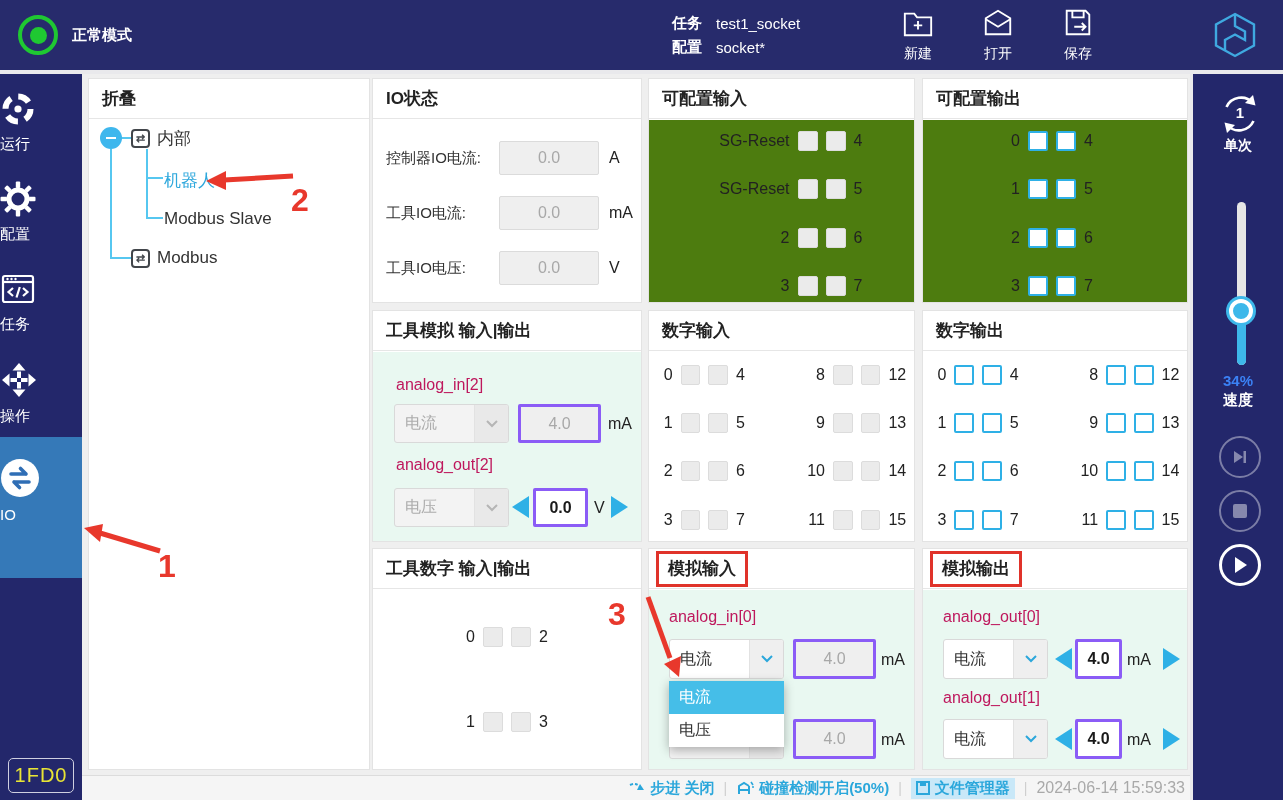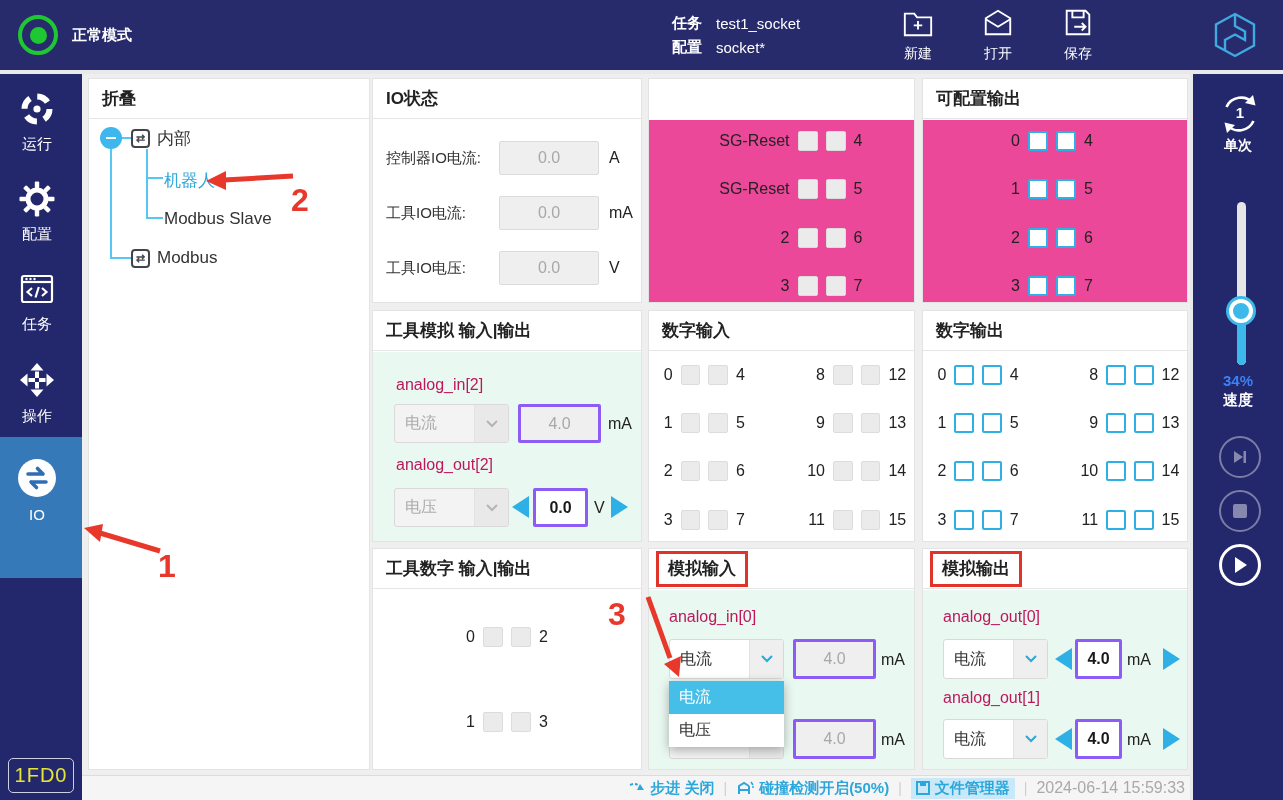--- a/index.html
+++ b/index.html
@@ -275,6 +275,9 @@
   </div>
 
   <div class="panel" style="left:648px;top:78px;width:267px;height:225px">
+    <div class="ph">
+        <span class="ptitle">可配置输入</span>
+      </div>
     <div class="pb2 yellow">
       <div class="cfg-row" style="top:10px">
           <span class="cfg-l">SG-Reset</span>

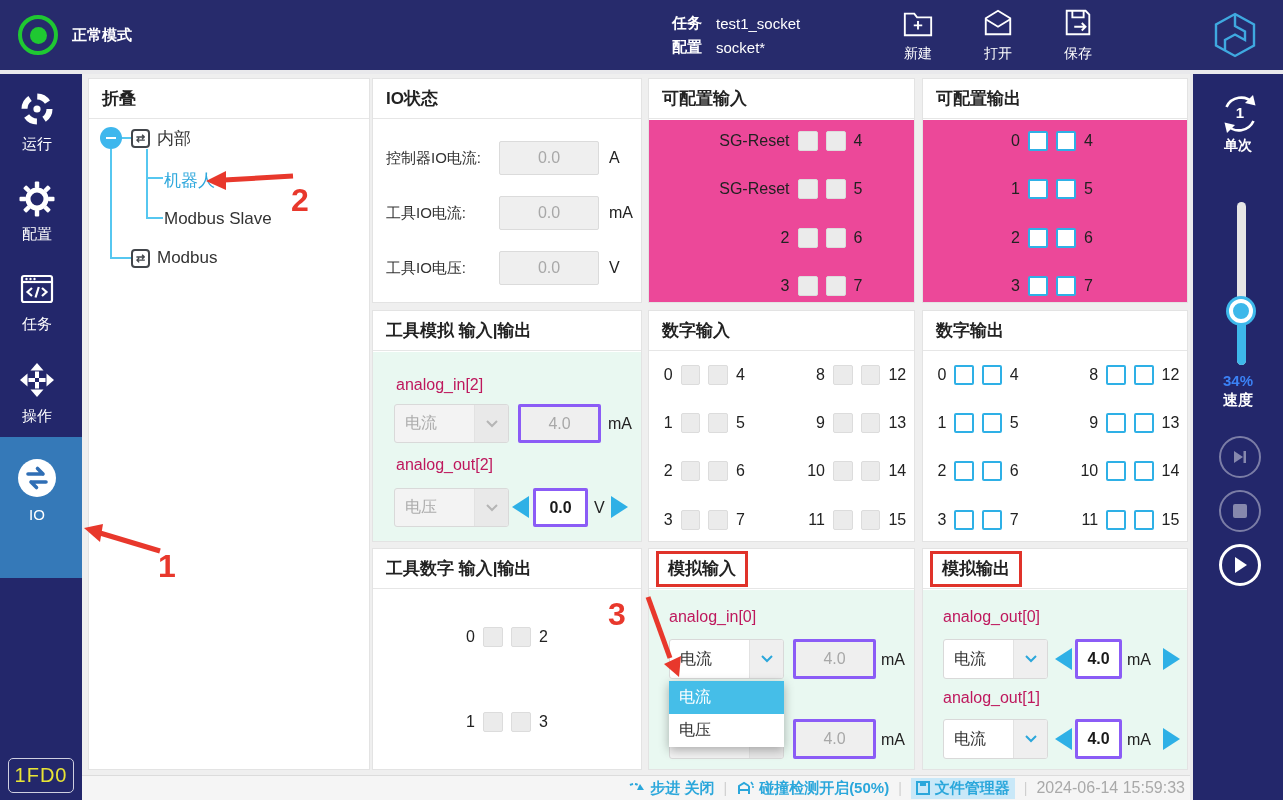--- a/index.html
+++ b/index.html
@@ -26,7 +26,7 @@
 
 
 .lsb { position:absolute; left:0; top:73px; width:82px; height:727px; background:#23276B; z-index:2; }
-.sb-item { position:absolute; left:0; width:74px; text-align:center; color:#fff; cursor:pointer; }
+.sb-item { position:absolute; left:0; width:74px; text-align:left; color:#fff; cursor:pointer; }
 .sb-item .sb-lab { display:block; font-size:15px; margin-top:4px; }
 .sb-active { position:absolute; left:0; top:364px; width:82px; height:141px; background:#3579B8; }
 .badge { position:absolute; left:8px; top:685px; width:66px; height:35px; border:1px solid #CFCFE0; border-radius:5px; color:#E8E435; font-size:20px; display:flex; align-items:center; justify-content:center; letter-spacing:1px; }

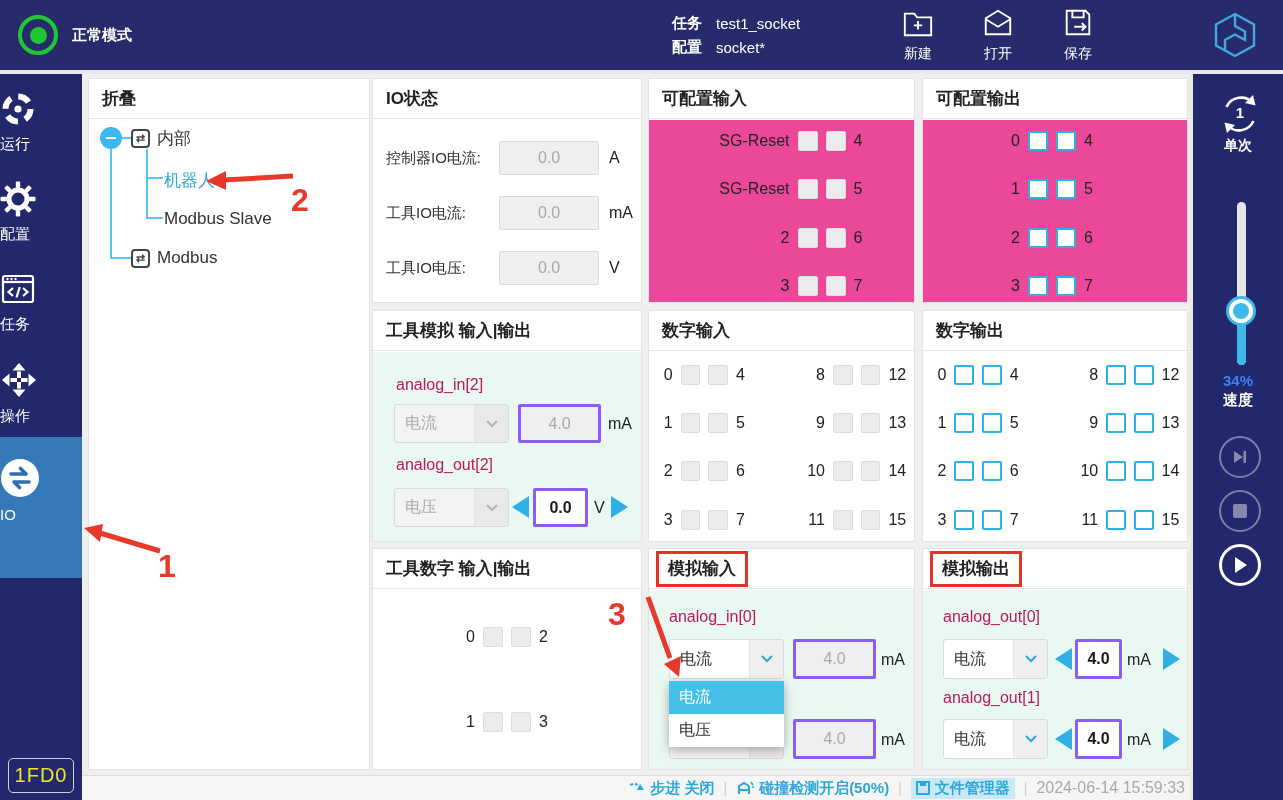--- a/index.html
+++ b/index.html
@@ -50,7 +50,7 @@
 .ptitle { font-size:17px; font-weight:bold; color:#222; }
 .red-box { border:3px solid #E0332A; padding:3px 9px 4px; margin-left:-6px; }
 .pb2 { position:absolute; left:0; top:41px; right:0; bottom:0; background:#fff; }
-.pb2.yellow { background:#ec4899; }
+.pb2.yellow { background:#4d7c0f; }
 .pb2.green { background:#E9F8F1; }
 
 

